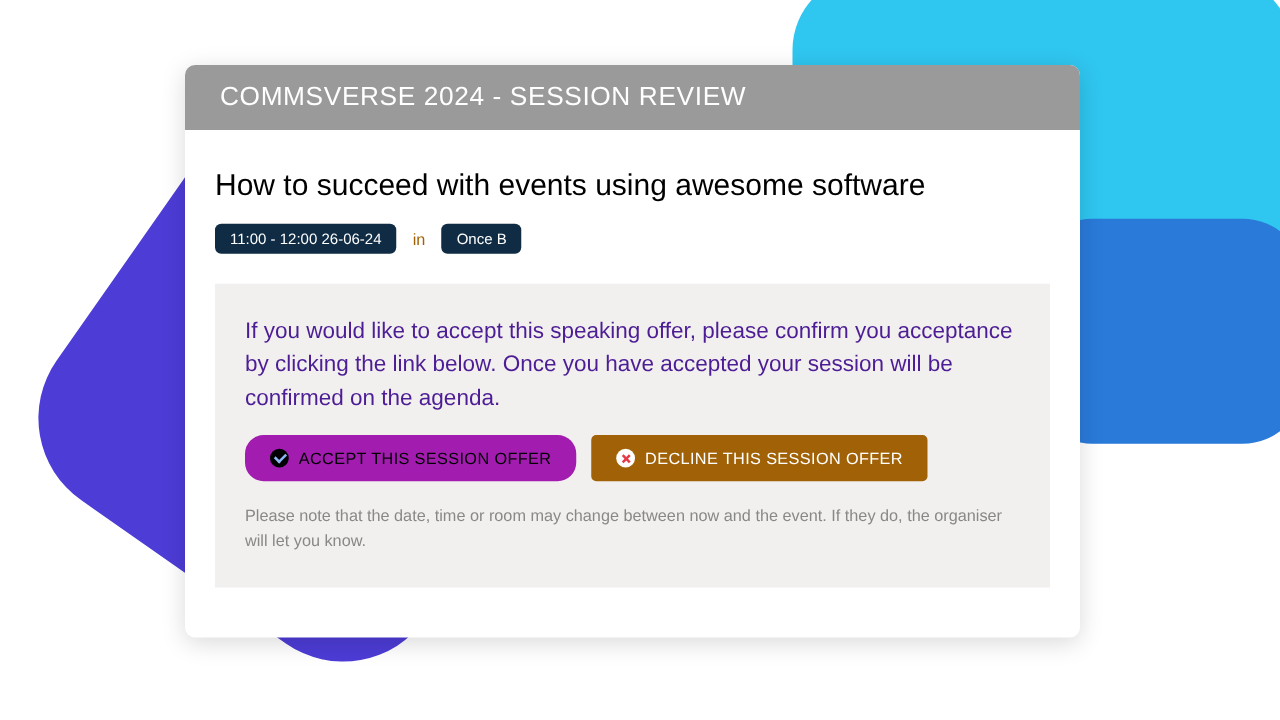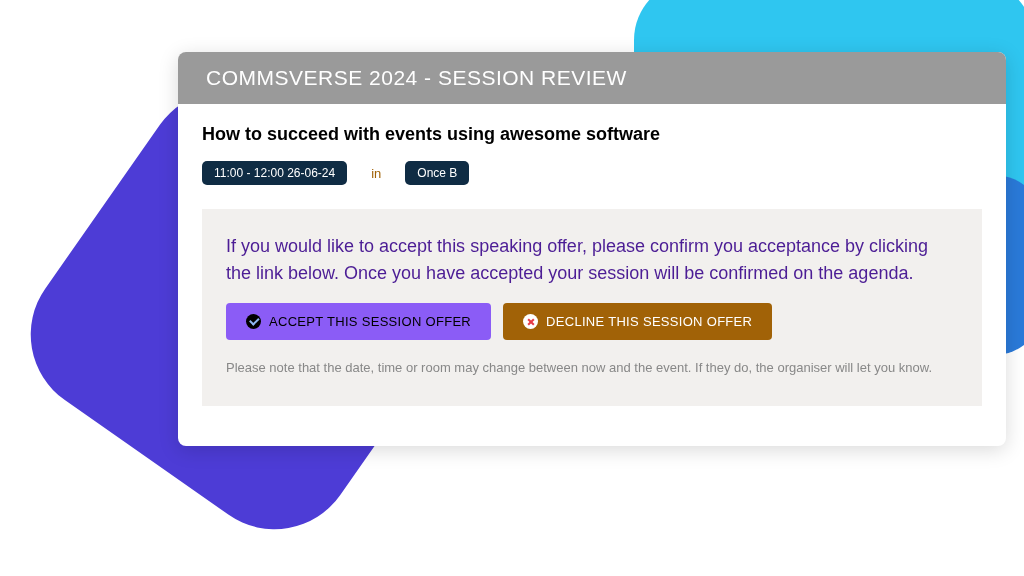--- a/index.html
+++ b/index.html
@@ -49,8 +49,8 @@
     .card {
       position: absolute;
       top: 52px;
-      left: 178px;
-      width: 828px;
+      left: 148px;
+      width: 716px;
       background: #ffffff;
       border-radius: 8px;
       box-shadow: 0 4px 20px rgba(0,0,0,0.15);

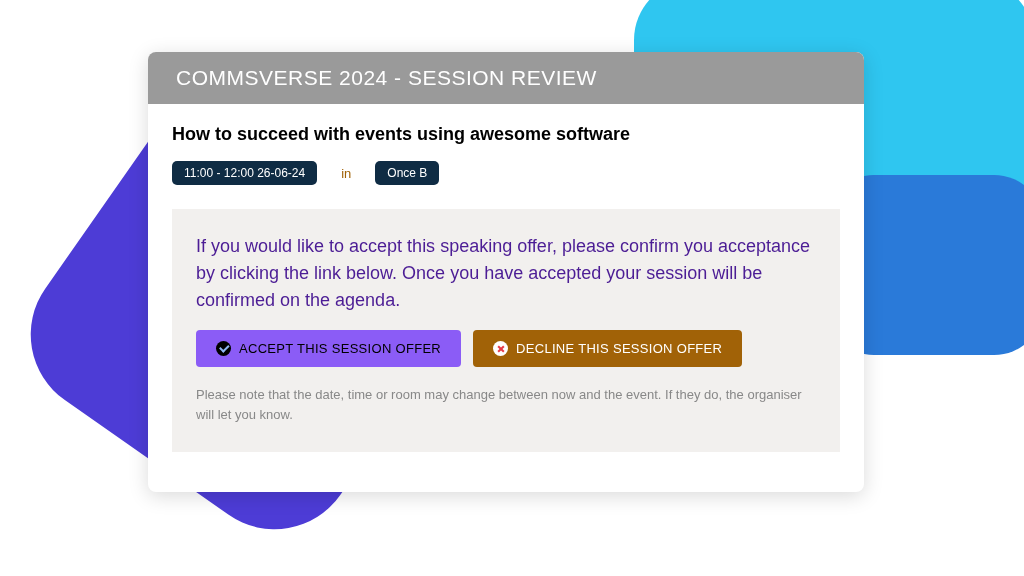--- a/index.html
+++ b/index.html
@@ -69,10 +69,11 @@
       padding: 20px 24px 40px 24px;
     }
     .session-title {
-      font-size: 18px;
-      font-weight: bold;
+      font-size: 24px;
+      font-weight: normal;
       color: #000000;
       margin-bottom: 16px;
+      margin-top: 11px;
     }
     .meta-row {
       display: flex;

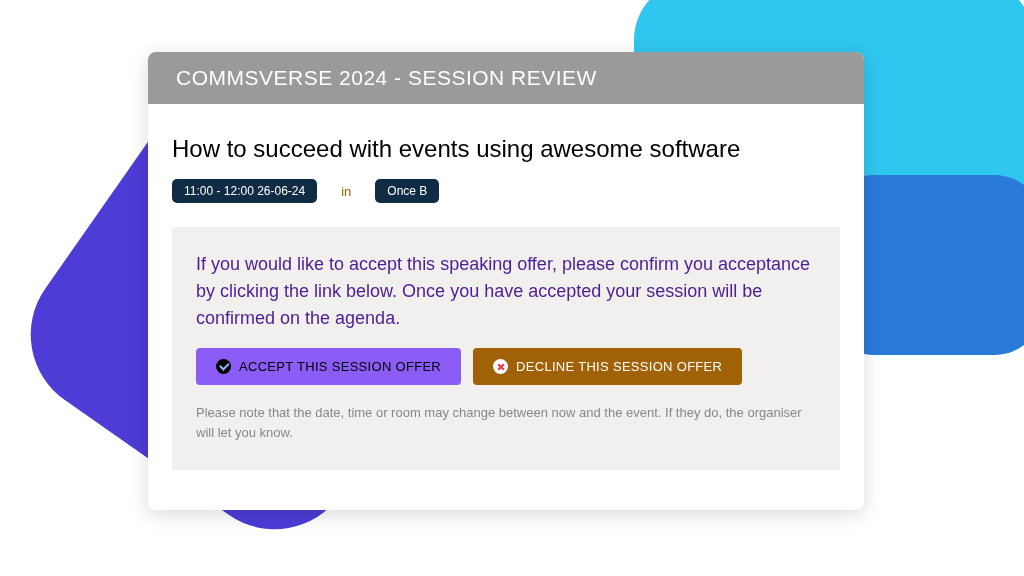--- a/index.html
+++ b/index.html
@@ -78,7 +78,7 @@
     .meta-row {
       display: flex;
       align-items: center;
-      gap: 24px;
+      gap: 13px;
       margin-bottom: 24px;
     }
     .pill {

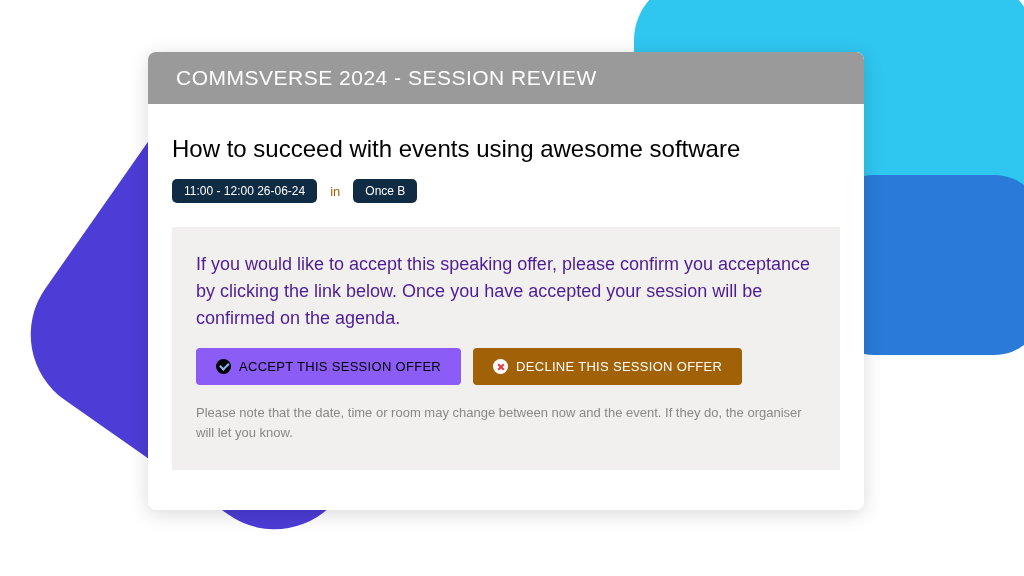--- a/index.html
+++ b/index.html
@@ -120,8 +120,9 @@
       letter-spacing: 0.3px;
     }
     .btn-accept {
-      background: #8b5cf6;
+      background: #a21caf;
       color: #000000;
+      border-radius: 15px;
     }
     .btn-decline {
       background: #a16207;

